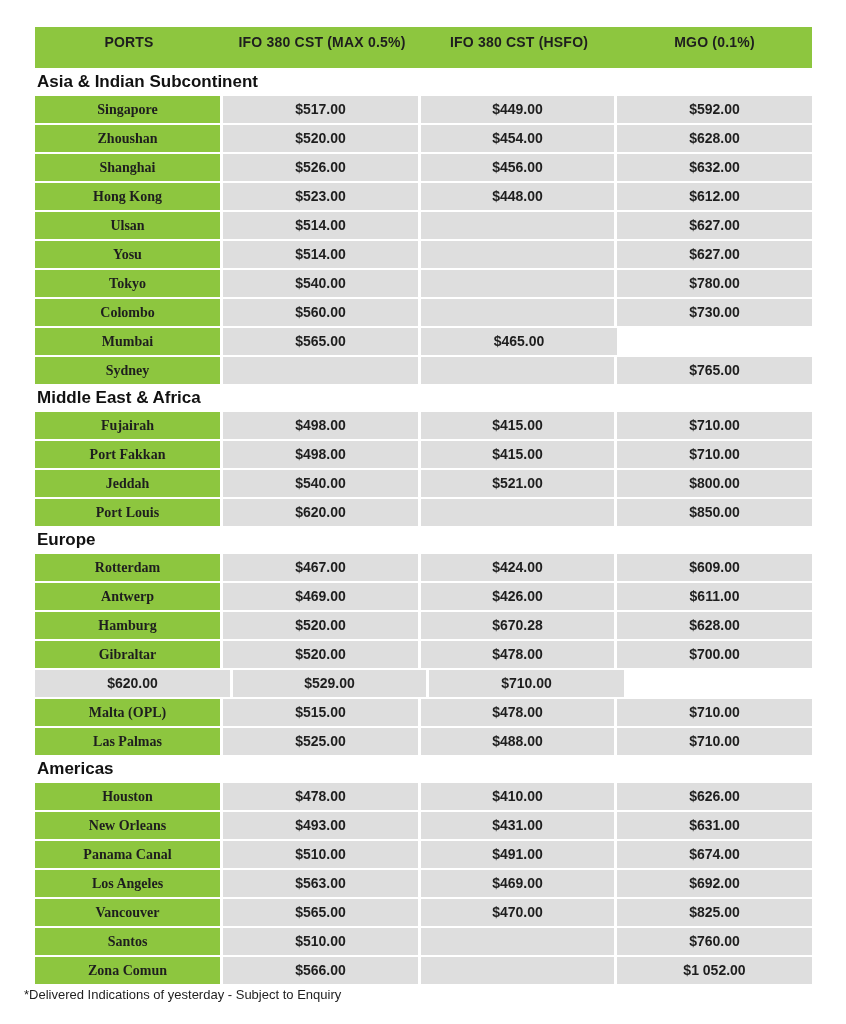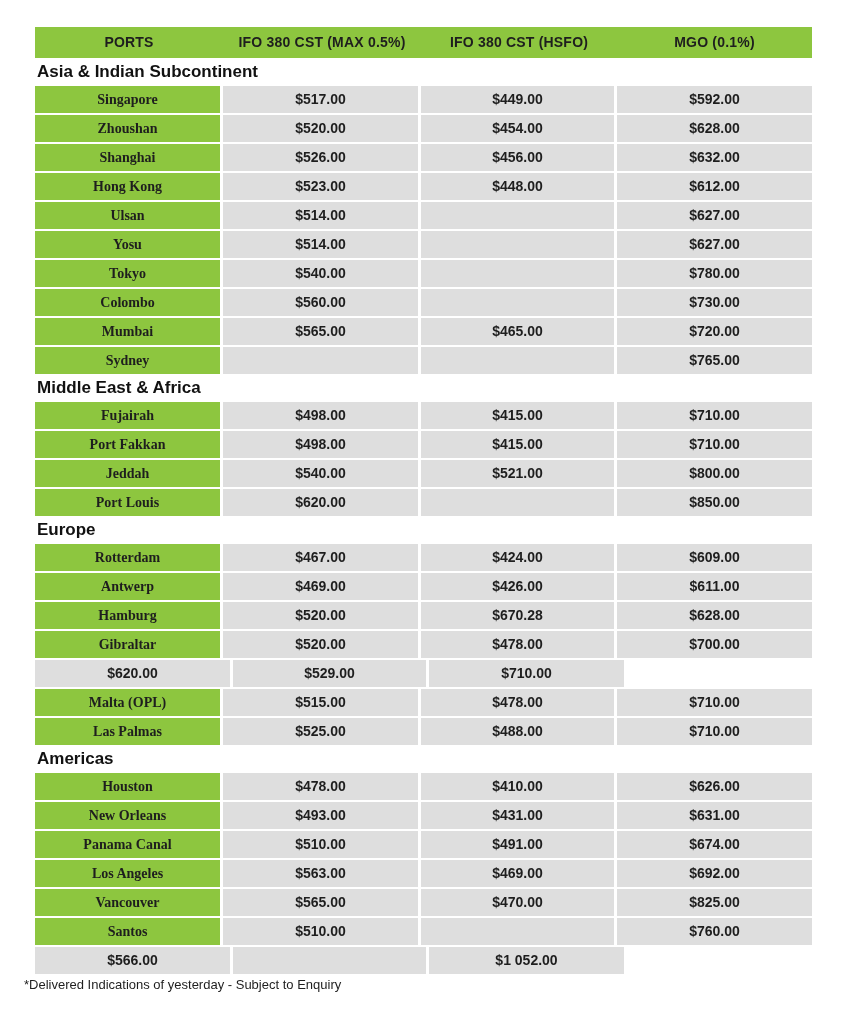--- a/index.html
+++ b/index.html
@@ -24,7 +24,7 @@
   }
   .header-row {
     display: flex;
-    height: 31px;
+    height: 41px;
     background: var(--green);
   }
   .hcell {

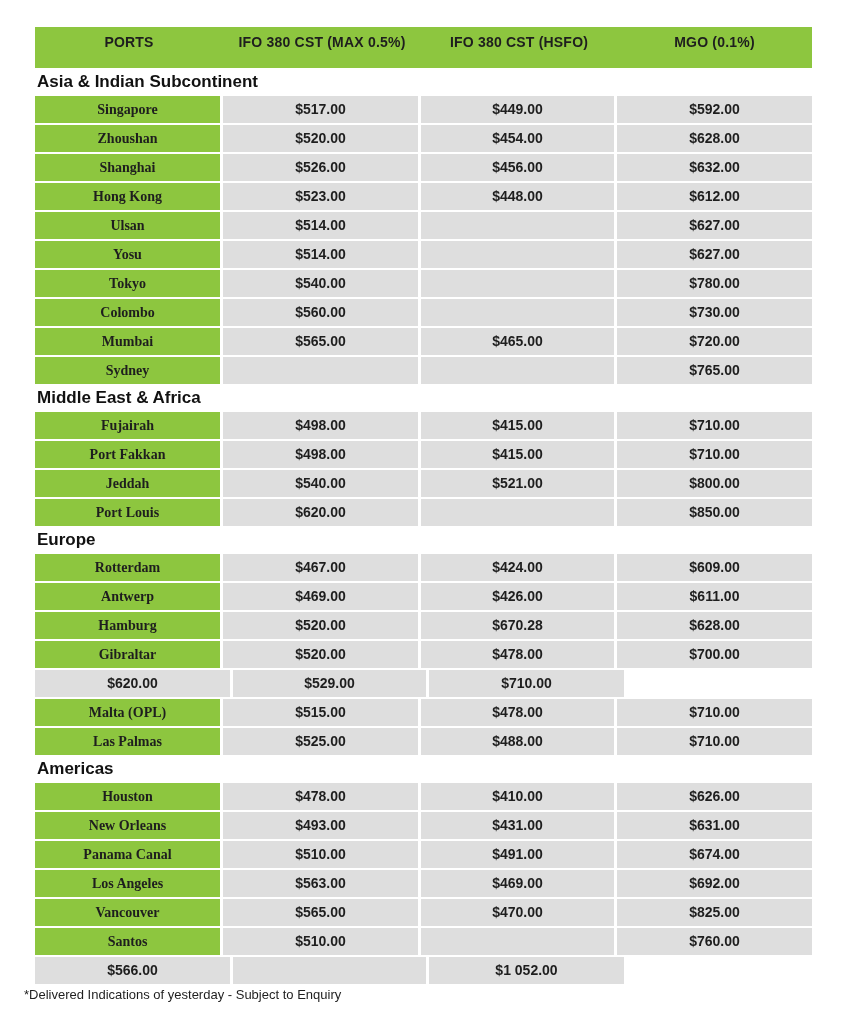--- a/index.html
+++ b/index.html
@@ -137,7 +137,6 @@
         <div class="cell port c0">Mumbai</div>
         <div class="cell value c1">$565.00</div>
         <div class="cell value c2">$465.00</div>
-        <div class="cell value c3">$720.00</div>
       </div>
       <div class="row">
         <div class="cell port c0">Sydney</div>

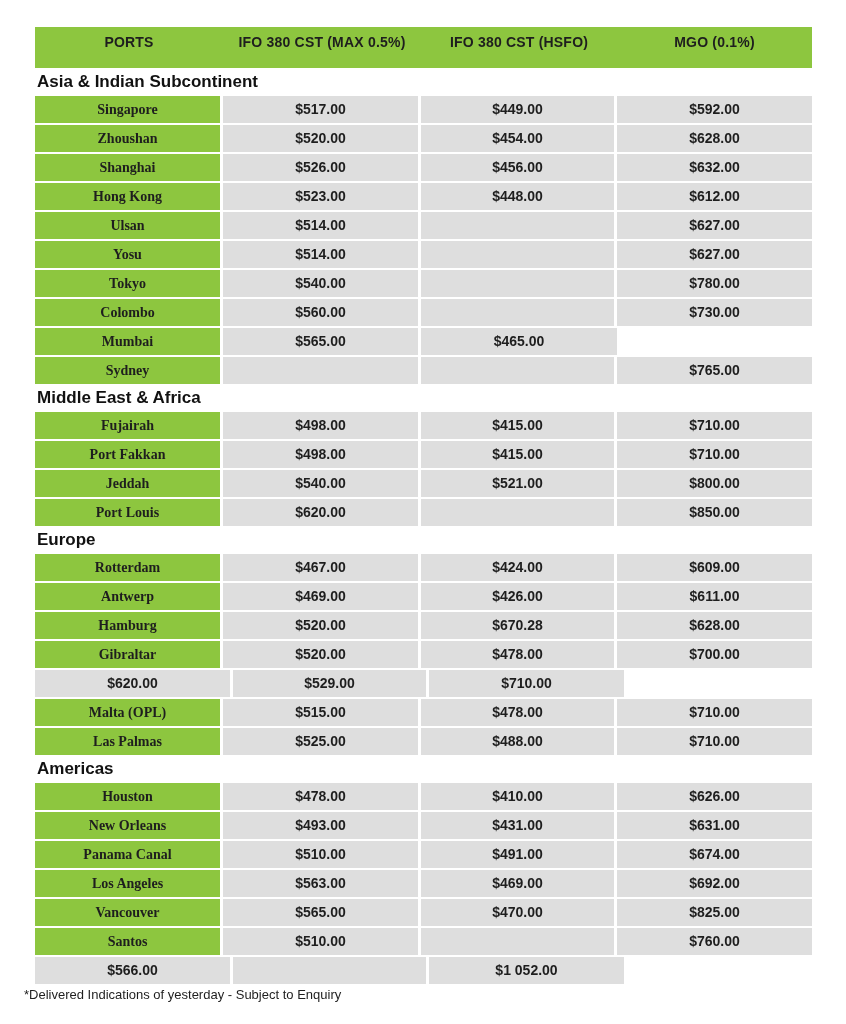--- a/index.html
+++ b/index.html
@@ -249,6 +249,7 @@
         <div class="cell value c3">$760.00</div>
       </div>
       <div class="row">
+        <div class="cell port c0">Zona Comun</div>
         <div class="cell value c1">$566.00</div>
         <div class="cell value c2"></div>
         <div class="cell value c3">$1 052.00</div>

